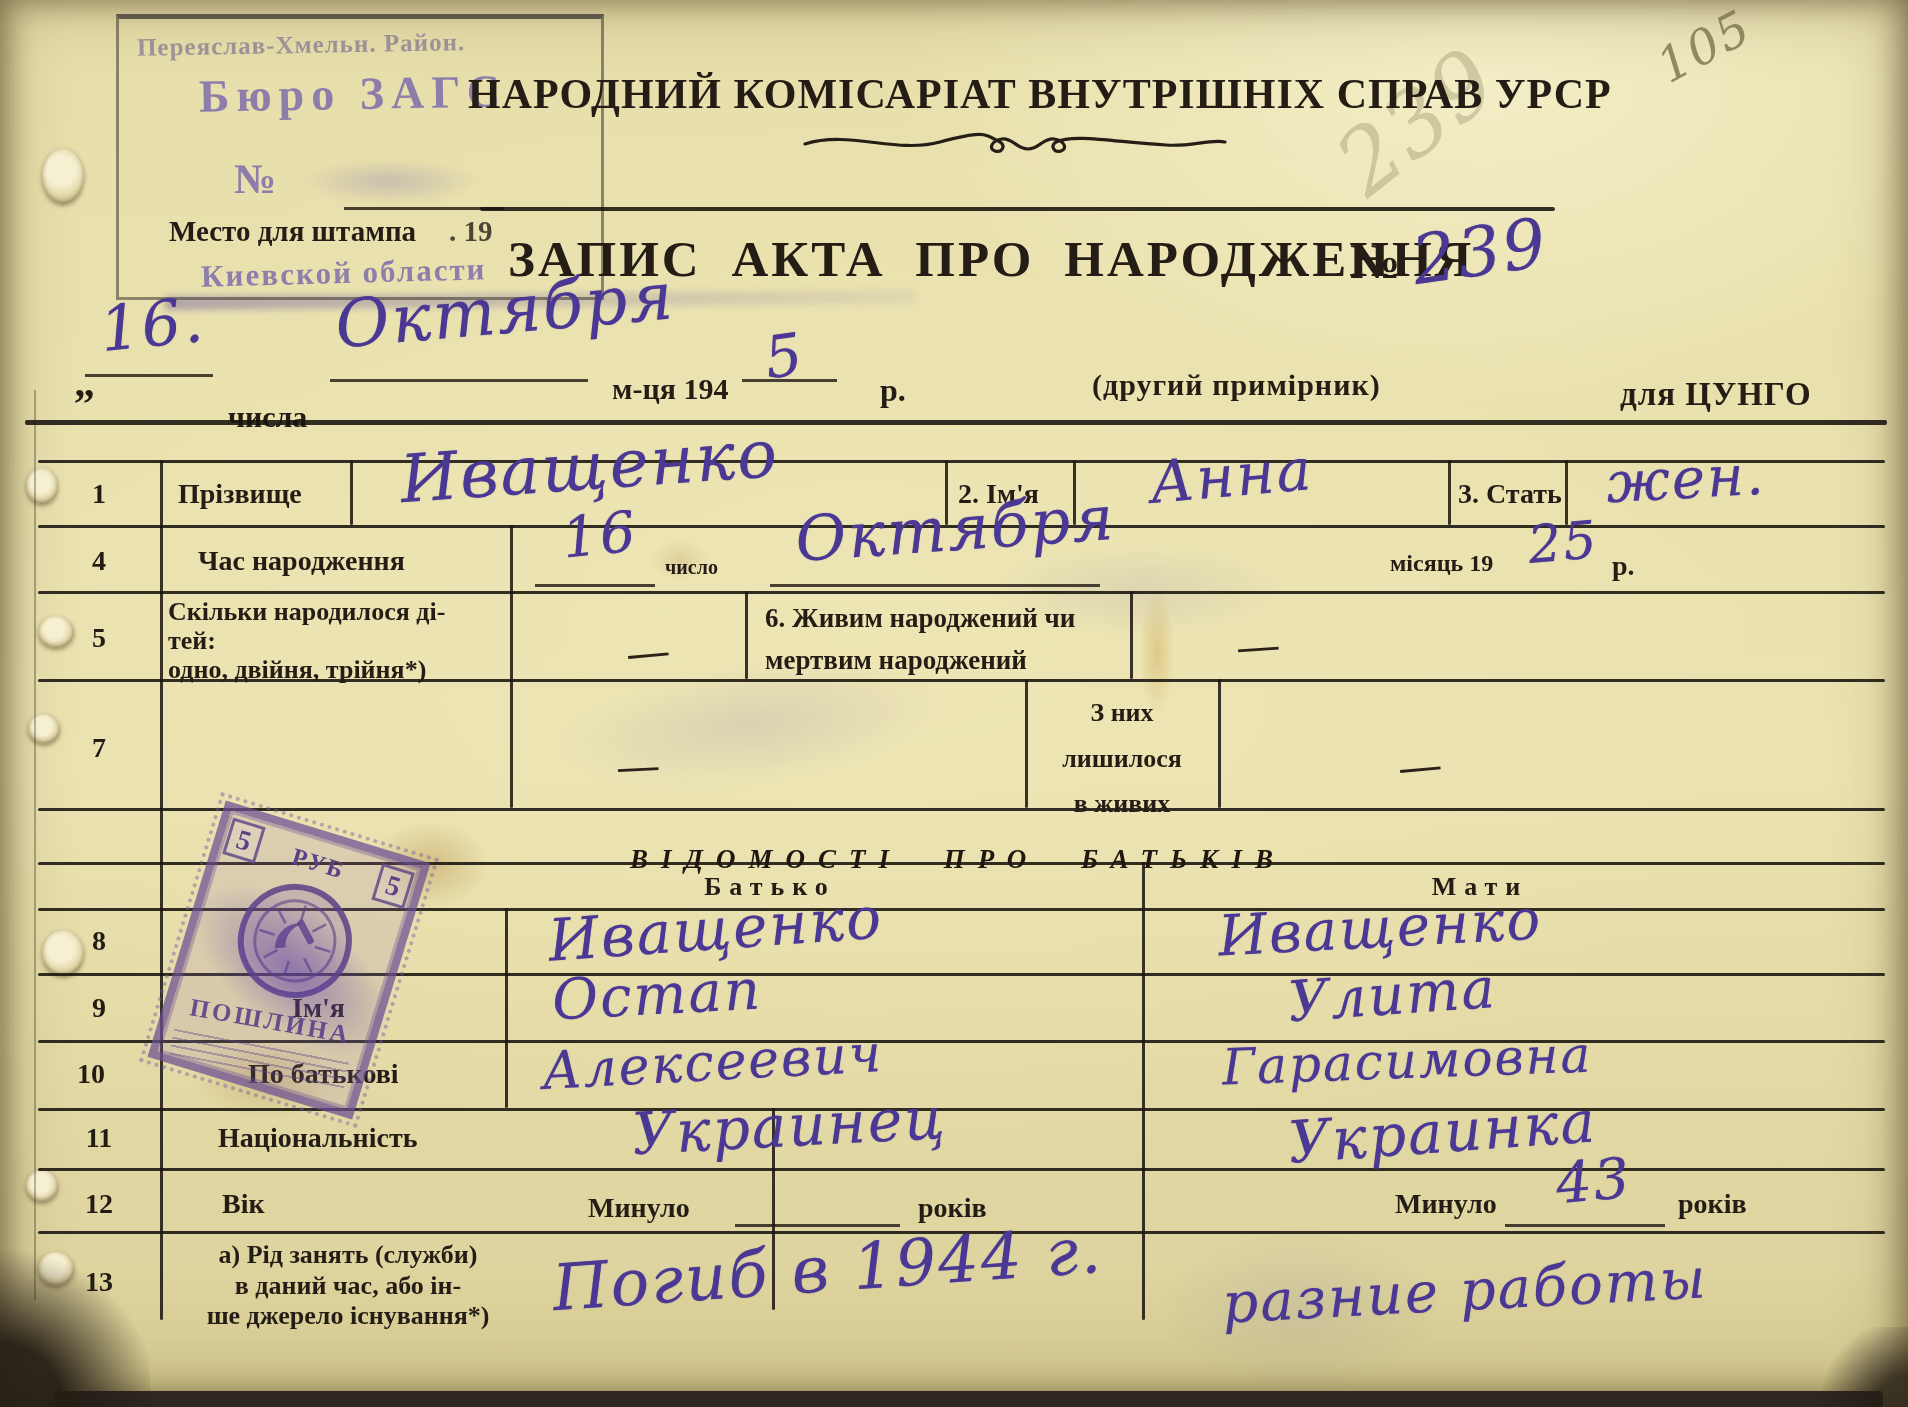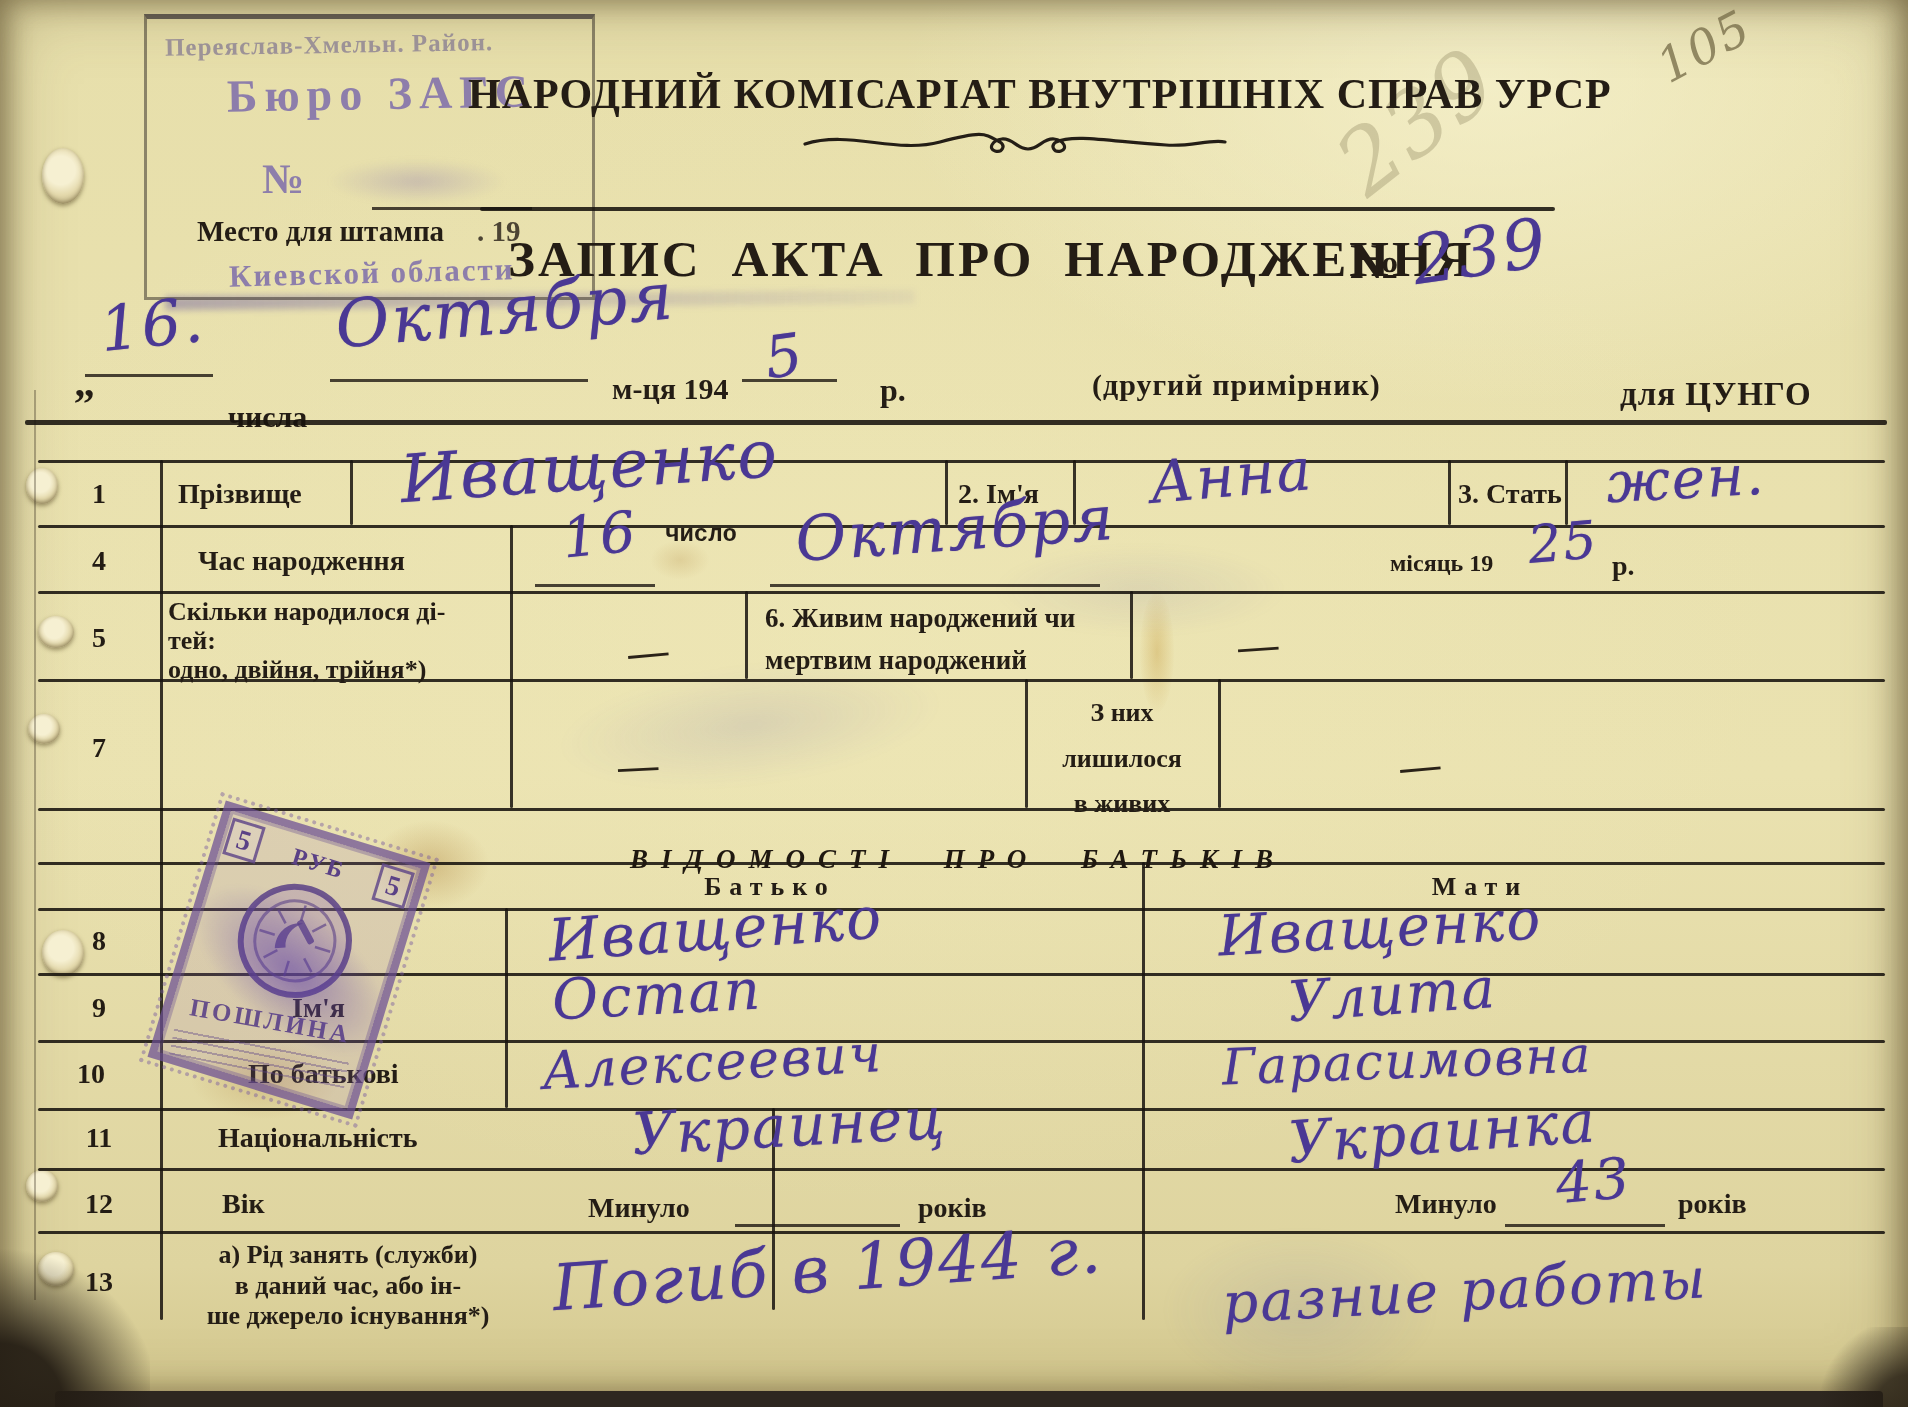--- a/index.html
+++ b/index.html
@@ -74,7 +74,7 @@
   <div class="abs hw" style="left:1655px;top:18px;font-size:48px;color:rgba(122,112,76,.8);text-shadow:none;transform:rotate(-28deg);">105</div>
   <div class="abs hw" style="left:1330px;top:70px;font-size:88px;color:rgba(135,125,88,.32);text-shadow:none;transform:rotate(-38deg);">239</div>
 
-  <div class="abs" style="left:144px;top:14px;width:445px;height:278px;border:3px solid rgba(50,42,38,.5);border-top:5px solid rgba(38,32,40,.65);">
+  <div class="abs" style="left:116px;top:14px;width:445px;height:278px;border:3px solid rgba(50,42,38,.5);border-top:5px solid rgba(38,32,40,.65);padding-left:37px;">
     <div class="abs stamped" style="left:18px;top:12px;font-size:25px;letter-spacing:1px;color:rgba(110,98,140,.6);transform:rotate(-1deg);white-space:nowrap;">Переяслав-Хмельн.  Район.</div>
     <div class="abs stamped" style="left:80px;top:48px;font-size:46px;letter-spacing:7px;transform:rotate(-1deg);white-space:nowrap;">Бюро ЗАГС</div>
     <div class="abs stamped" style="left:115px;top:136px;font-size:42px;">№</div>

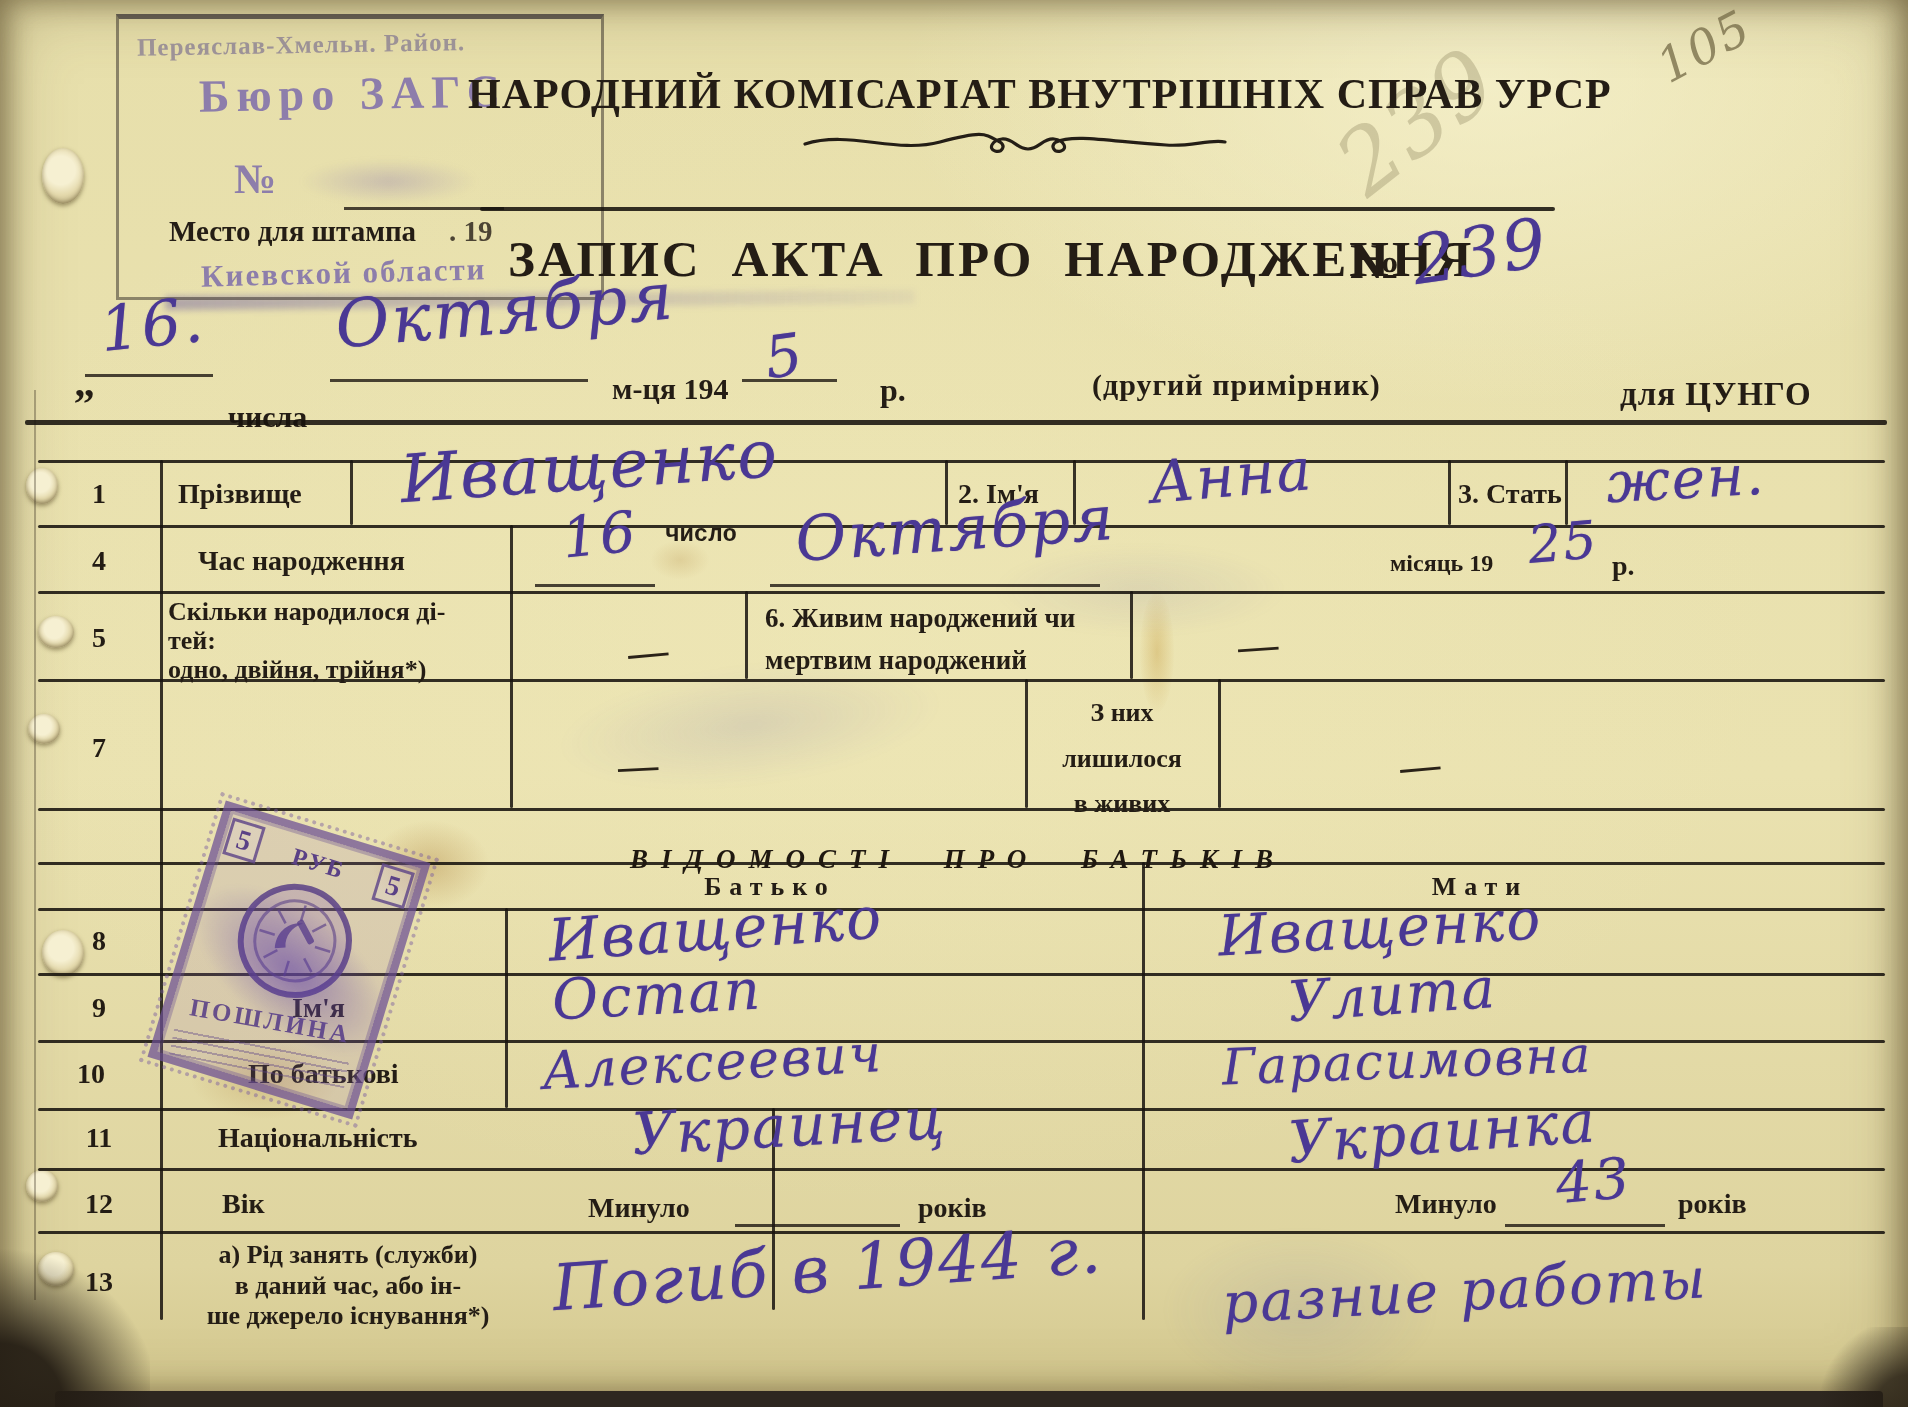--- a/index.html
+++ b/index.html
@@ -151,7 +151,7 @@
   <div class="abs printed" style="left:198px;top:545px;font-size:28px;white-space:nowrap;">Час народження</div>
   <div class="abs hw" style="left:562px;top:502px;font-size:56px;transform:rotate(-6deg);">16</div>
   <div class="ul" style="left:535px;top:584px;width:120px;"></div>
-  <div class="abs printed" style="left:665px;top:521px;font-size:24px;font-family:Liberation Mono, monospace;">число</div>
+  <div class="abs printed" style="left:665px;top:556px;font-size:20px;">число</div>
   <div class="abs hw" style="left:795px;top:492px;font-size:62px;transform:rotate(-4deg);">Октября</div>
   <div class="ul" style="left:770px;top:584px;width:330px;"></div>
   <div class="abs printed" style="left:1390px;top:550px;font-size:24px;white-space:nowrap;">місяць 19</div>

